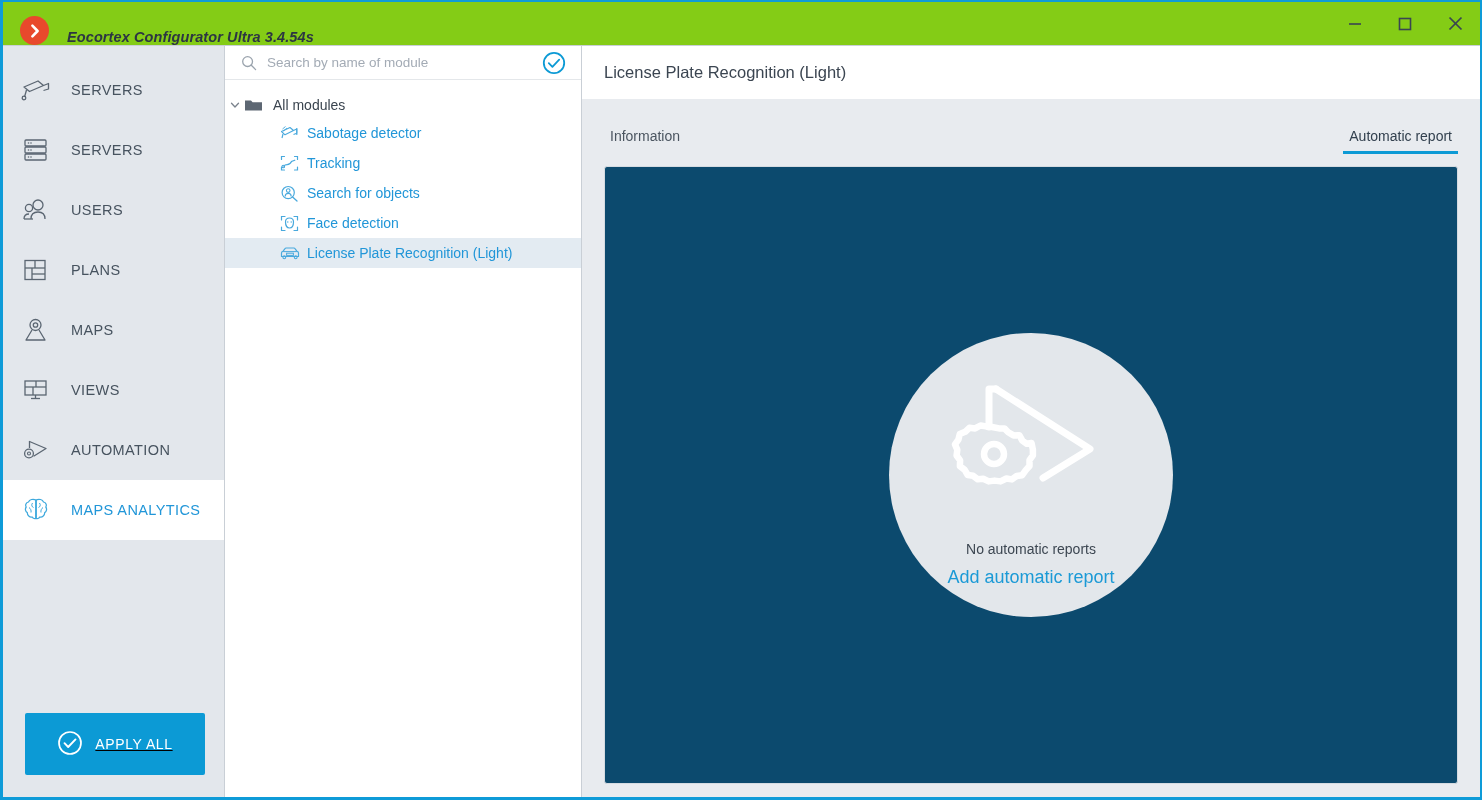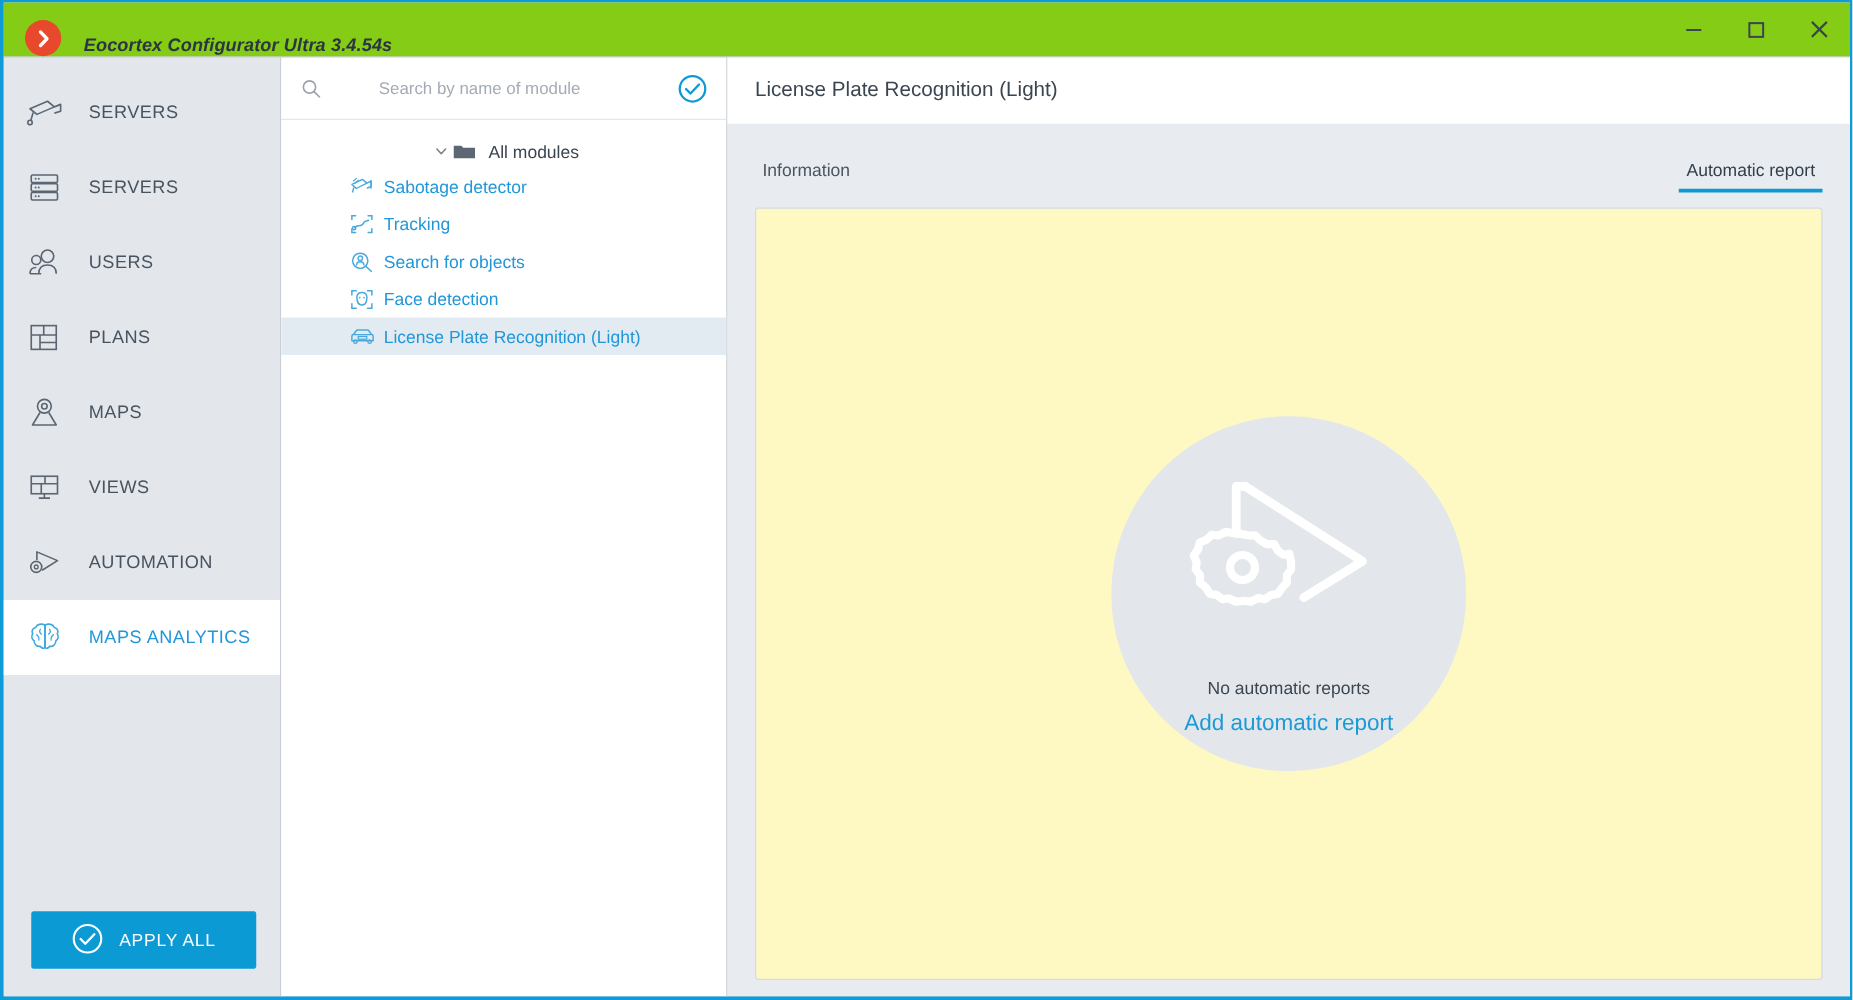--- a/index.html
+++ b/index.html
@@ -92,10 +92,9 @@
     border-right: 1px solid #c9cfd6;
   }
   .search-row {
-    height: 50px; display: flex; align-items: center;
+    height: 34px; display: flex; align-items: center;
     padding: 0 14px 0 16px;
     border-bottom: 1px solid #e4e7ea;
-    gap: 36px;
   }
   .search-icon { flex: 0 0 18px; display:flex; align-items:center; }
   .search-input {

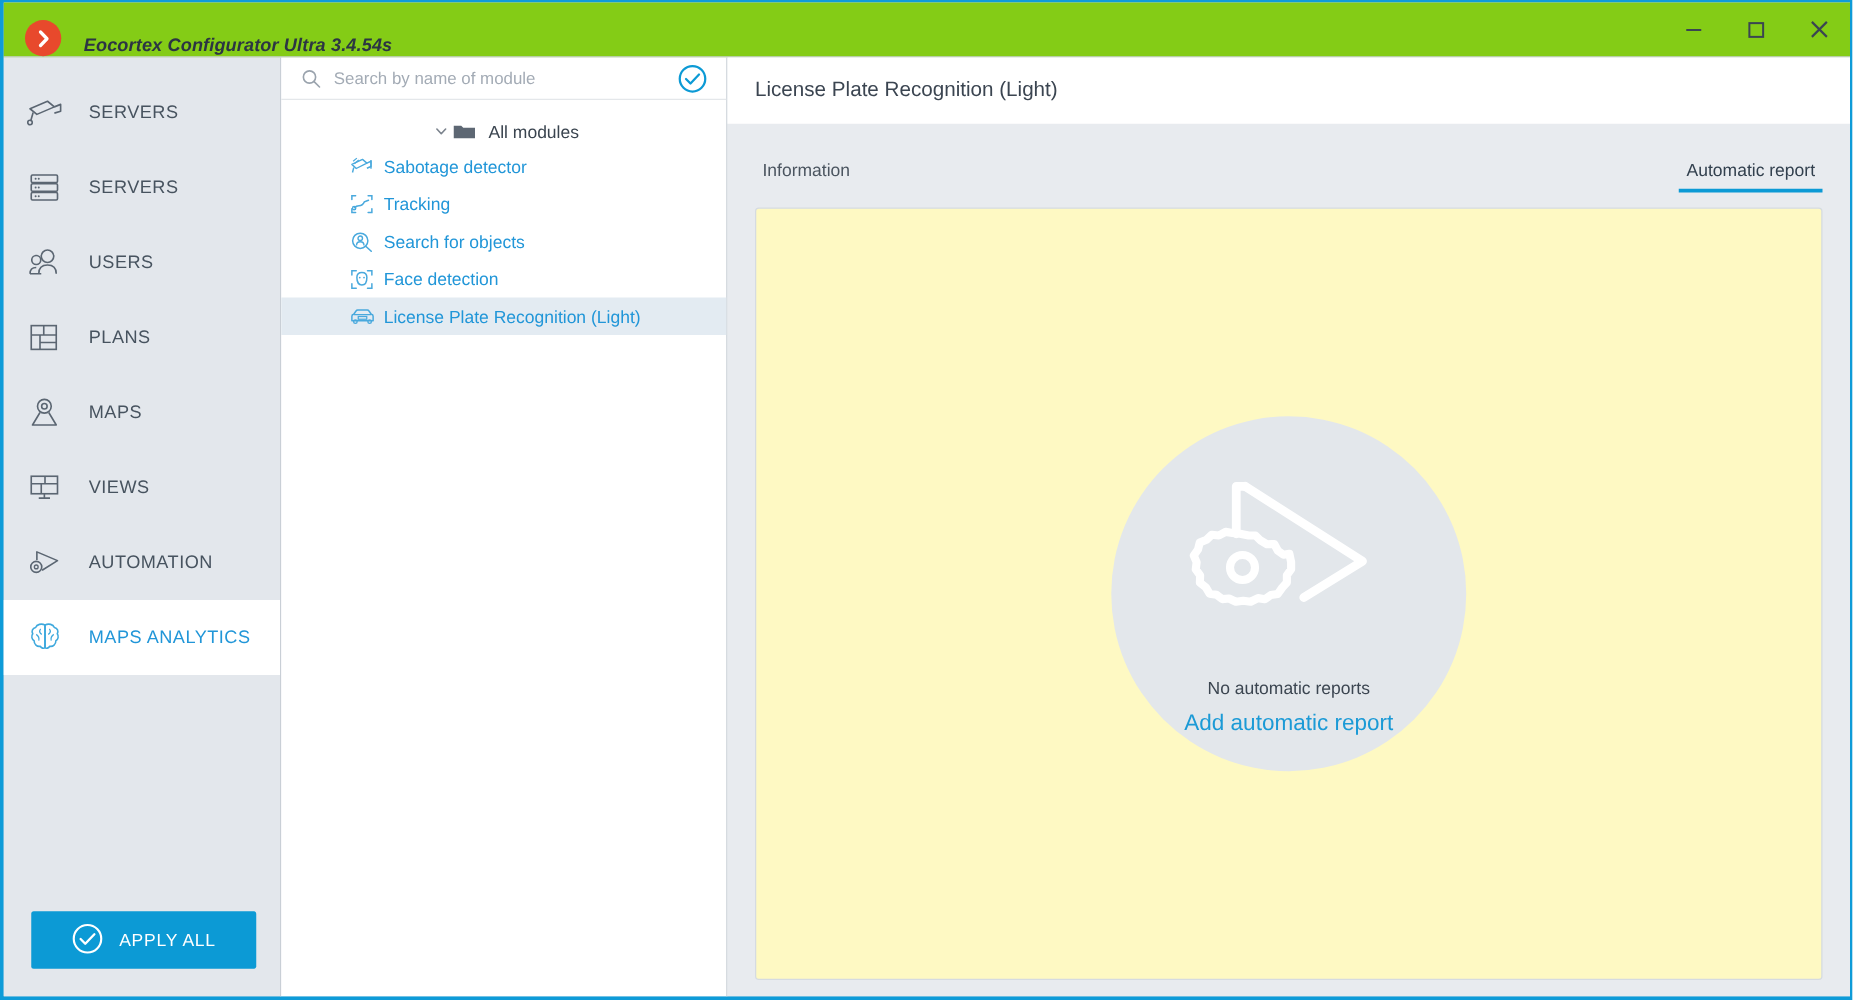--- a/index.html
+++ b/index.html
@@ -109,7 +109,7 @@
   .tree { padding-top: 12px; }
   .tree-root {
     display: flex; align-items: center; height: 26px;
-    padding-left: 1px; cursor: default; justify-content: center;
+    padding-left: 1px; cursor: default;
   }
   .chev { width: 18px; display: flex; align-items: center; justify-content: center; }
   .folder-ico { width: 22px; display:flex; align-items:center; }

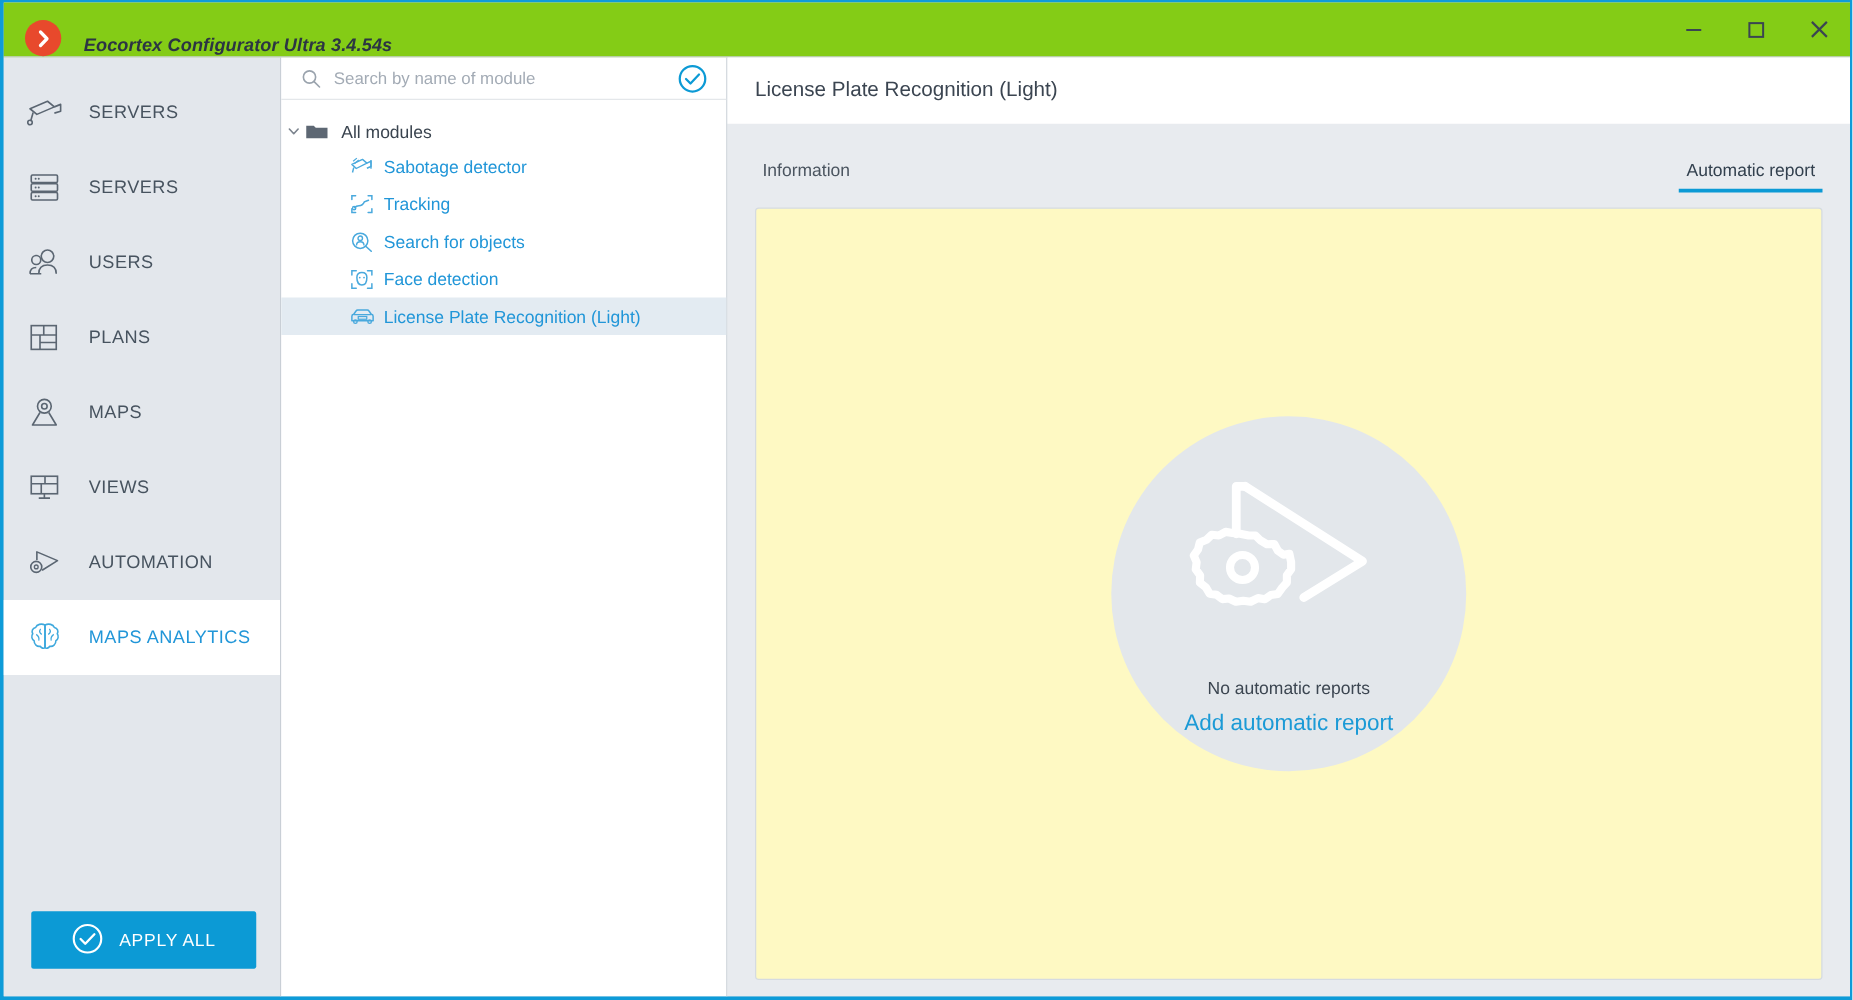--- a/index.html
+++ b/index.html
@@ -153,7 +153,7 @@
   }
   .content-panel {
     position: absolute; left: 22px; right: 22px; top: 120px; bottom: 13px;
-    background: #fef9c3;
+    background: #0c4a6e;
     border: 1px solid #d5dbe1;
     border-radius: 3px;
     display: flex; align-items: center; justify-content: center;

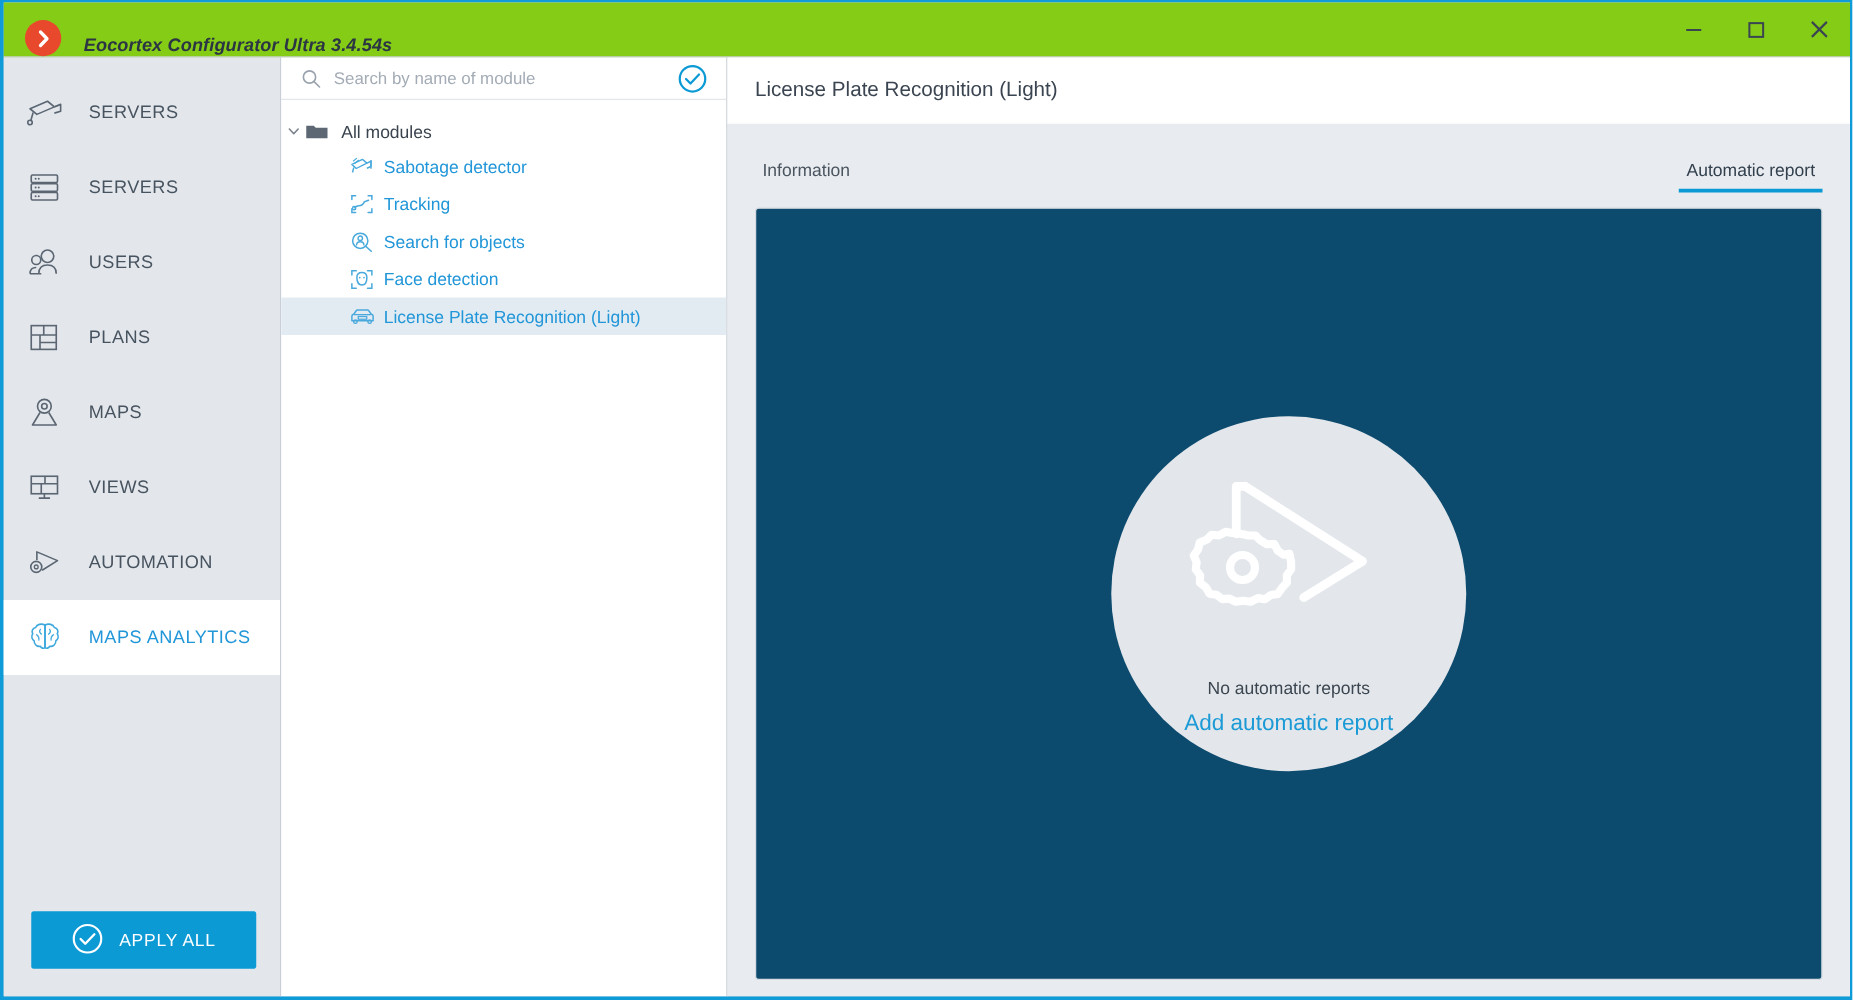--- a/index.html
+++ b/index.html
@@ -75,10 +75,11 @@
     position: absolute; left: 22px; bottom: 22px; width: 180px;
   }
   .apply-btn {
-    width: 180px; height: 46px;
+    width: 180px; height: 62px;
     background: #0c9ad5; border: none; border-radius: 2px;
     display: flex; align-items: center; justify-content: center;
     cursor: pointer;
+    text-decoration: underline;
   }
   .apply-btn .apply-label {
     color: #fff; font-size: 14px; letter-spacing: 0.6px;

